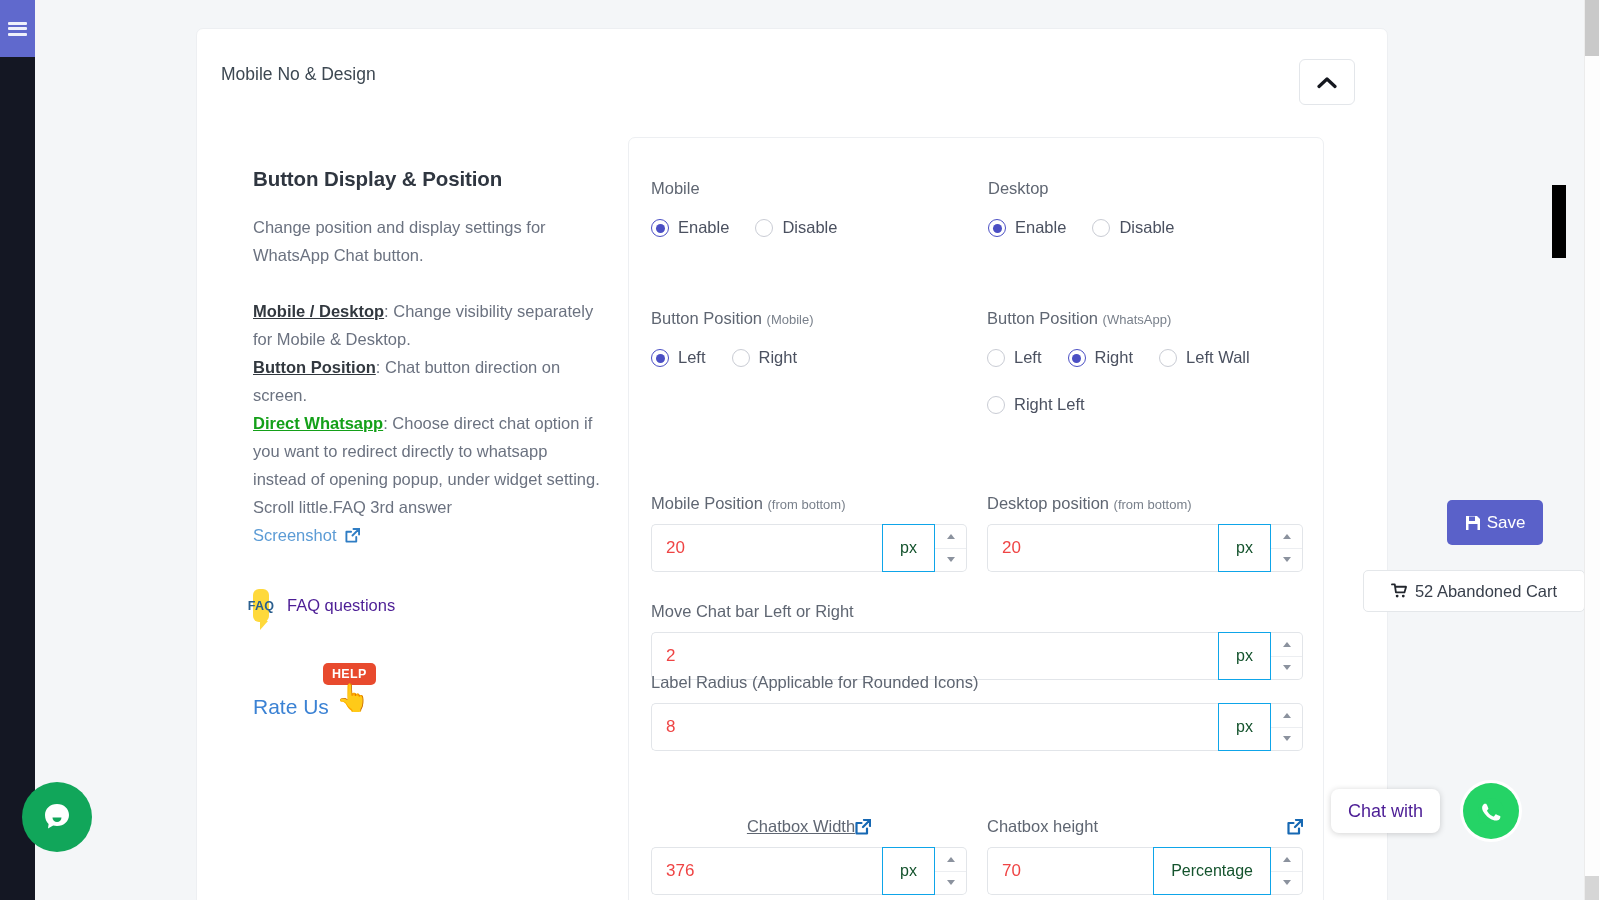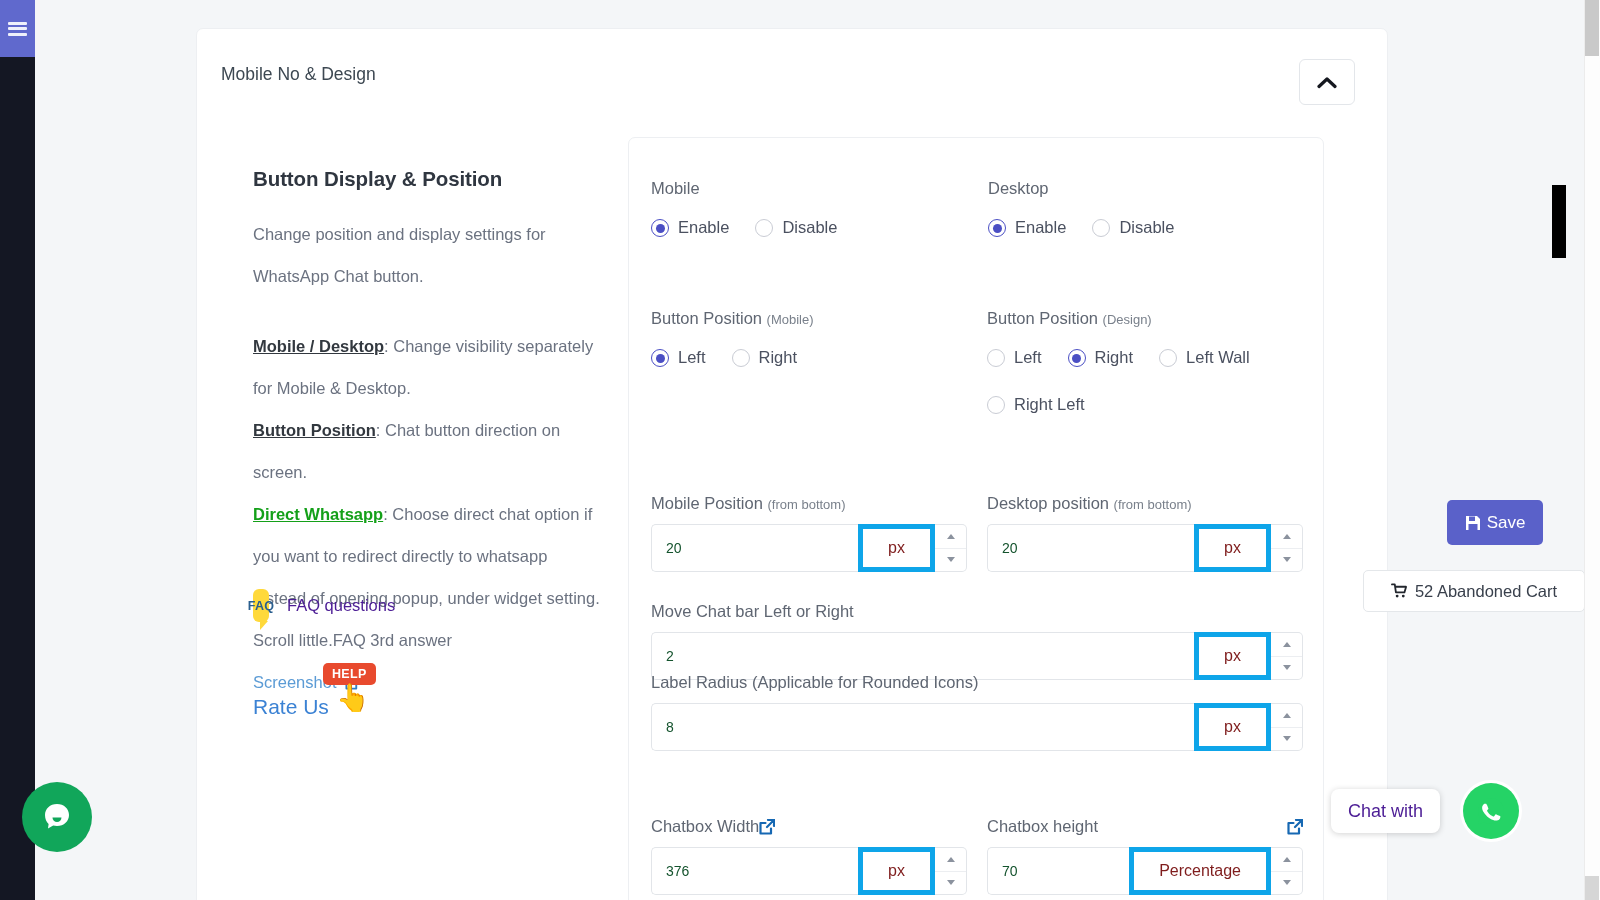--- a/index.html
+++ b/index.html
@@ -66,7 +66,7 @@
     letter-spacing: -.1px;
   }
   .desc-p {
-    font-size: 16.5px; color: #6b7280; line-height: 42px; margin: 0 0 28px 0;
+    font-size: 16.5px; color: #6b7280; line-height: 28px; margin: 0 0 28px 0;
   }
   .desc-p b { color: #32383f; text-decoration: underline; }
   .desc-p .green { color: #14a019; font-weight: bold; }

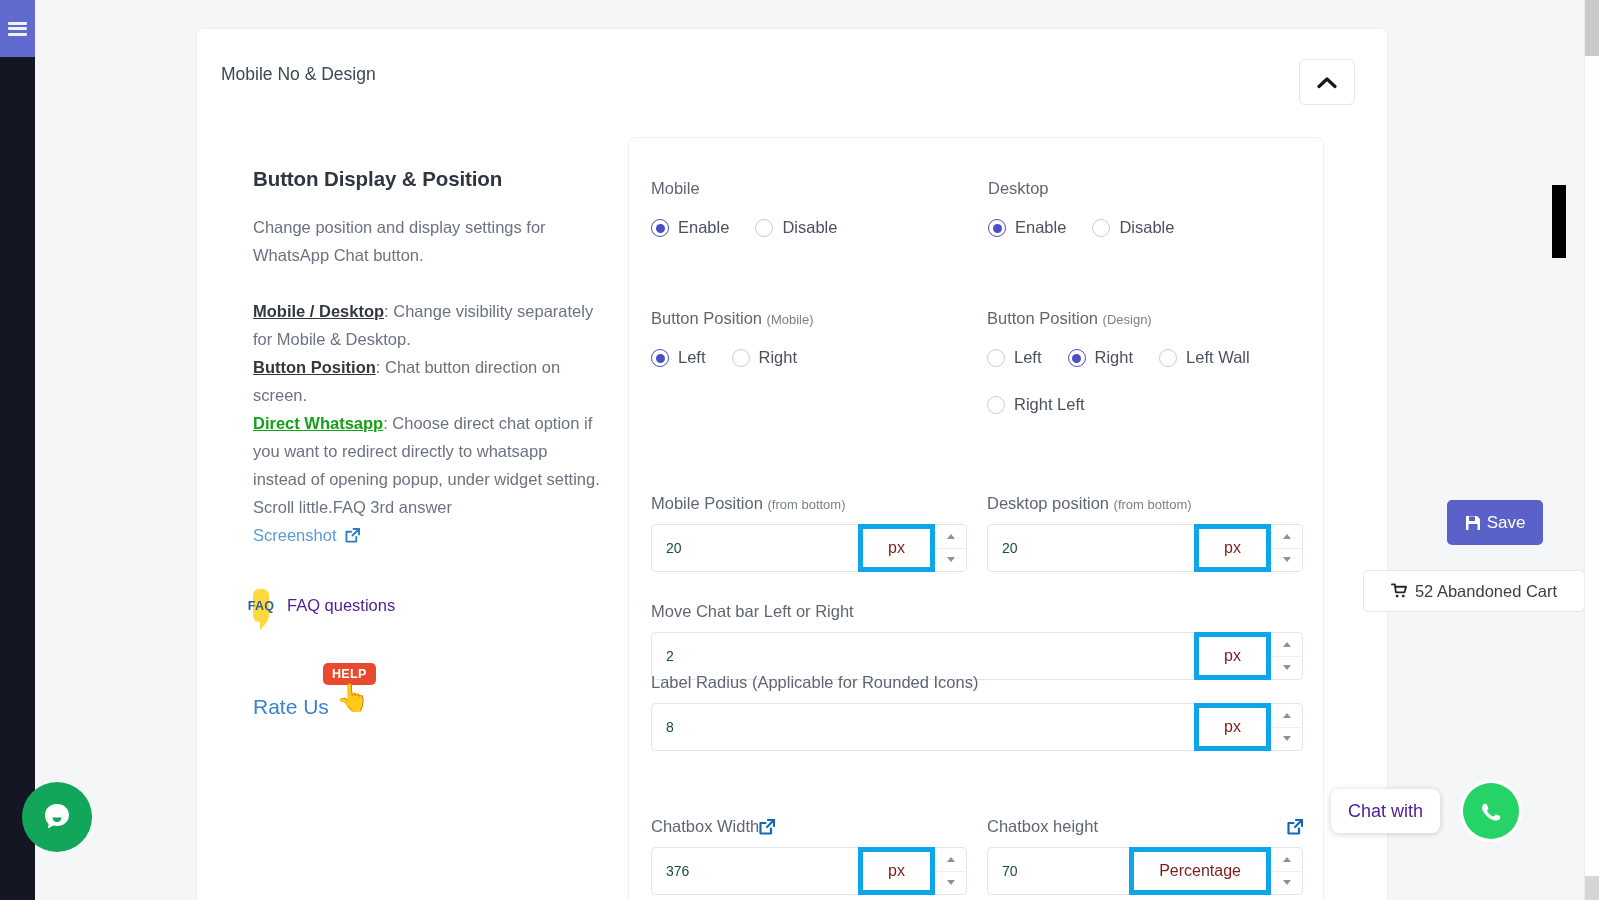--- a/index.html
+++ b/index.html
@@ -333,7 +333,7 @@
 
     <div style="position:absolute; left:358px; top:171px; width:330px;">
       <div class="field-label">
-        <span>Button Position </span><span class="hint">(Design)</span>
+        <span>Button Position </span><span class="hint">(WhatsApp)</span>
       </div>
       <div class="radio-row">
         <label class="radio-opt">

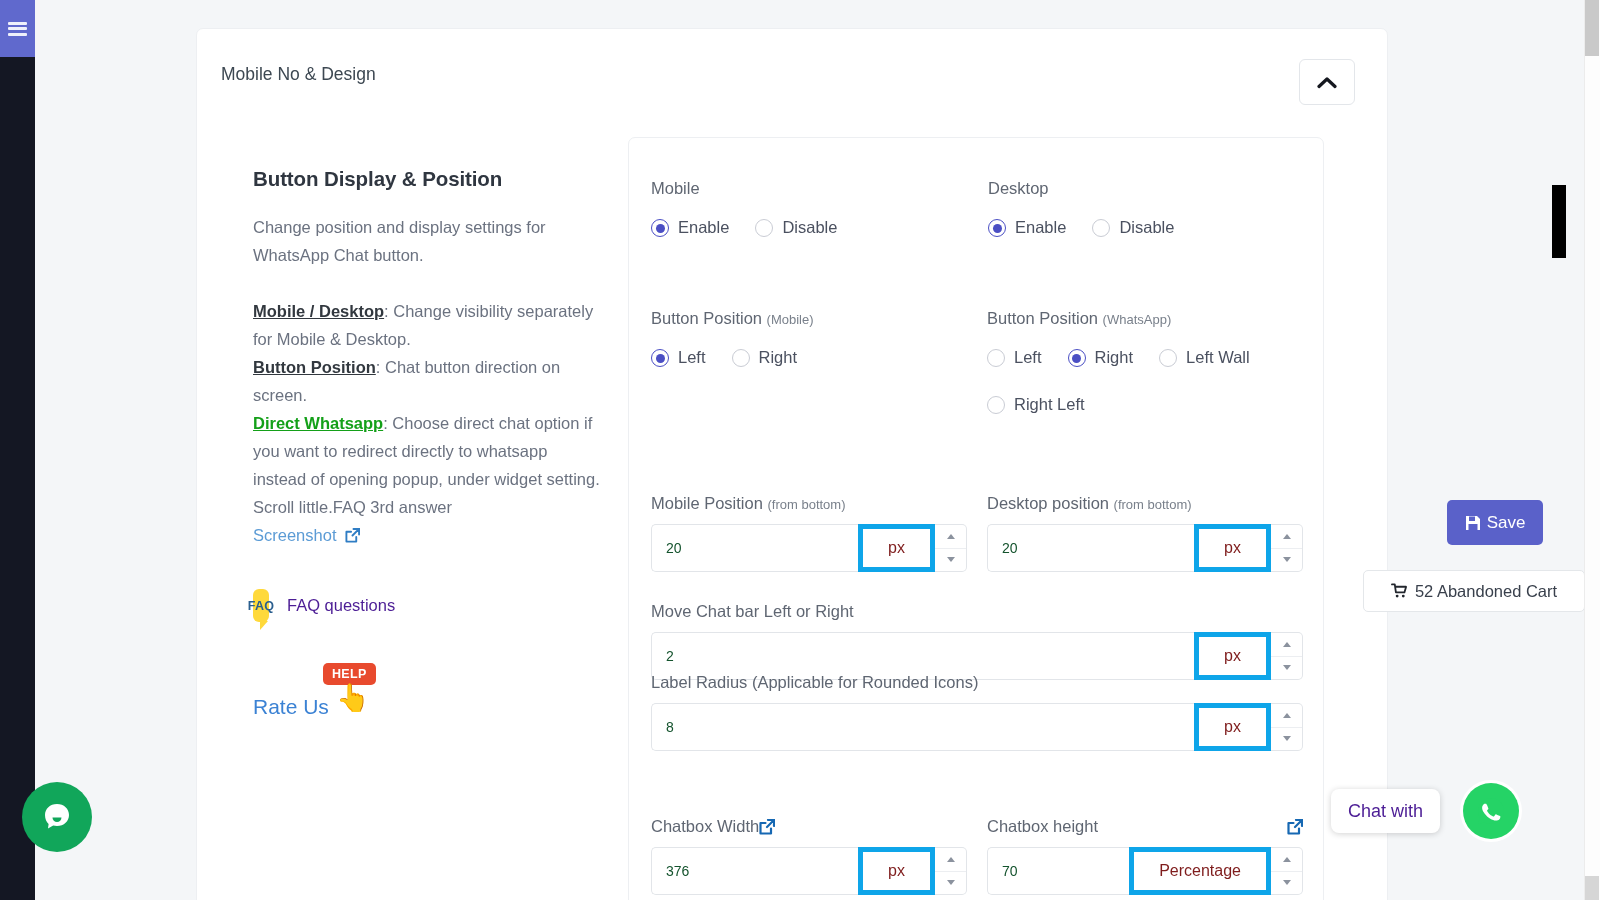--- a/index.html
+++ b/index.html
@@ -148,7 +148,7 @@
     flex: 1; border: 1px solid #e2e5e9; border-right: none;
     border-radius: 5px 0 0 5px; background: #fff;
     display: flex; align-items: center; padding: 0 14px;
-    font-size: 14px; color: #14532d;
+    font-size: 17px; color: #ef4444;
   }
   .input-suffix {
     border: 5px solid #0ea5e9; background: #fff;

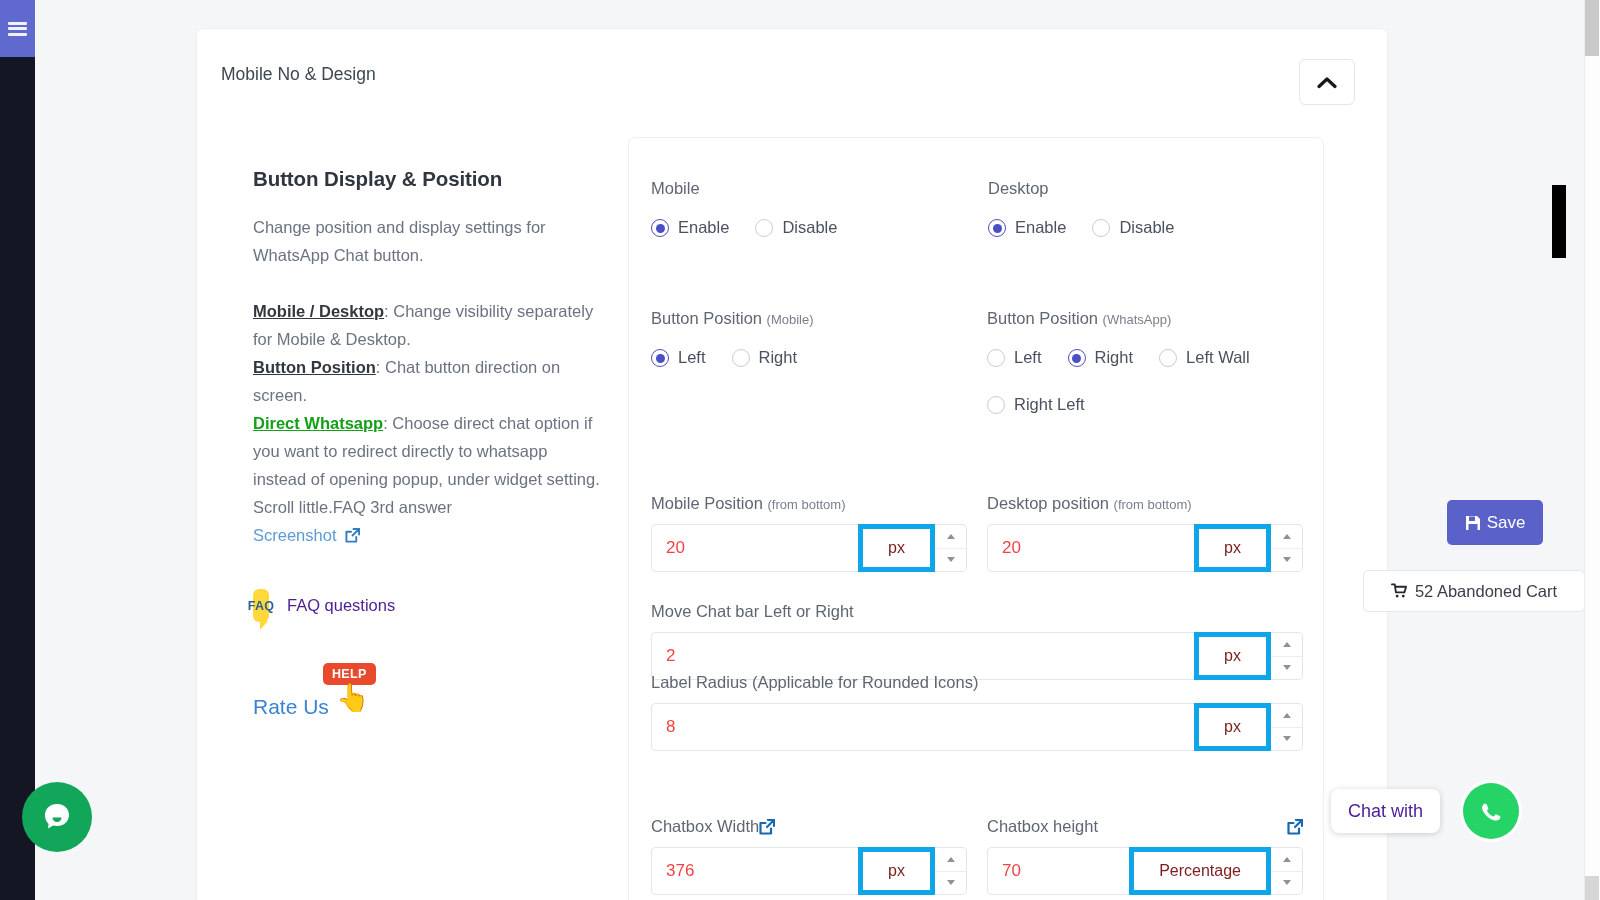--- a/index.html
+++ b/index.html
@@ -151,9 +151,9 @@
     font-size: 17px; color: #ef4444;
   }
   .input-suffix {
-    border: 5px solid #0ea5e9; background: #fff;
+    border: 1px solid #0ea5e9; background: #fff;
     display: flex; align-items: center; justify-content: center;
-    padding: 0 25px; font-size: 16px; color: #7f1d1d;
+    padding: 0 17px; font-size: 16px; color: #14532d;
     min-width: 46px;
   }
   .spinner {

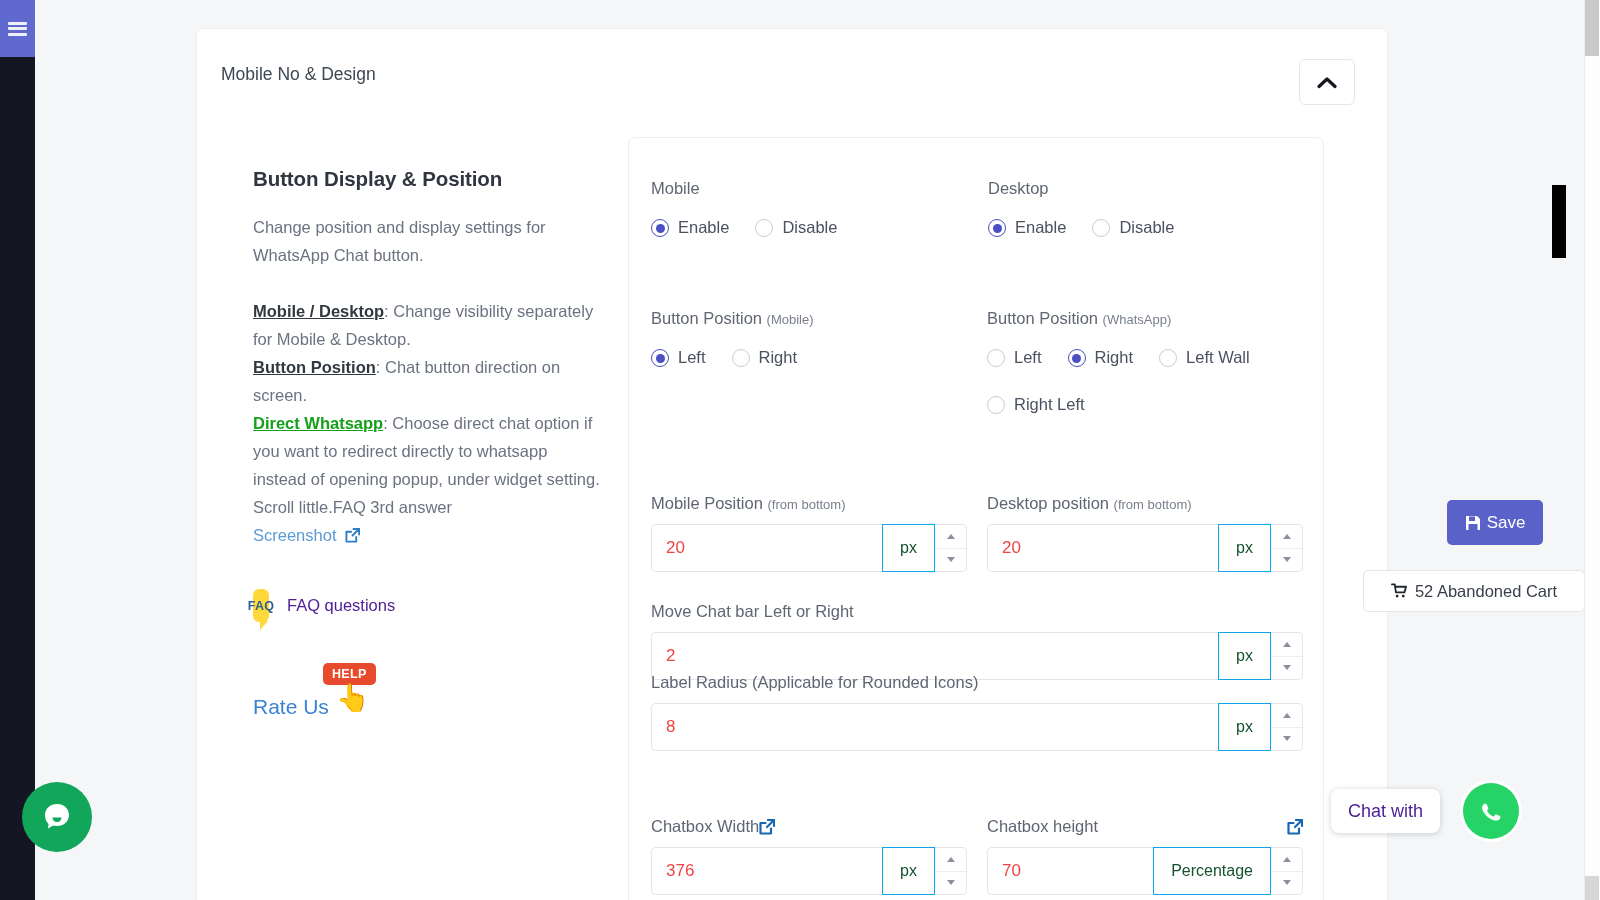--- a/index.html
+++ b/index.html
@@ -426,7 +426,7 @@
     </div>
 
     <div style="position:absolute; left:22px; top:679px; width:316px;">
-      <div class="field-label" style="display:flex; justify-content:flex-start; align-items:center;">
+      <div class="field-label" style="display:flex; justify-content:center; align-items:center;text-decoration:underline;">
         <span>Chatbox Width</span>
         <svg class="ext-link-icon" width="16" height="16" viewBox="0 0 16 16">
           <path d="M9 1h6v6M15 1 L8 8" stroke="#1668b3" stroke-width="2.2" fill="none" stroke-linecap="round"></path>

